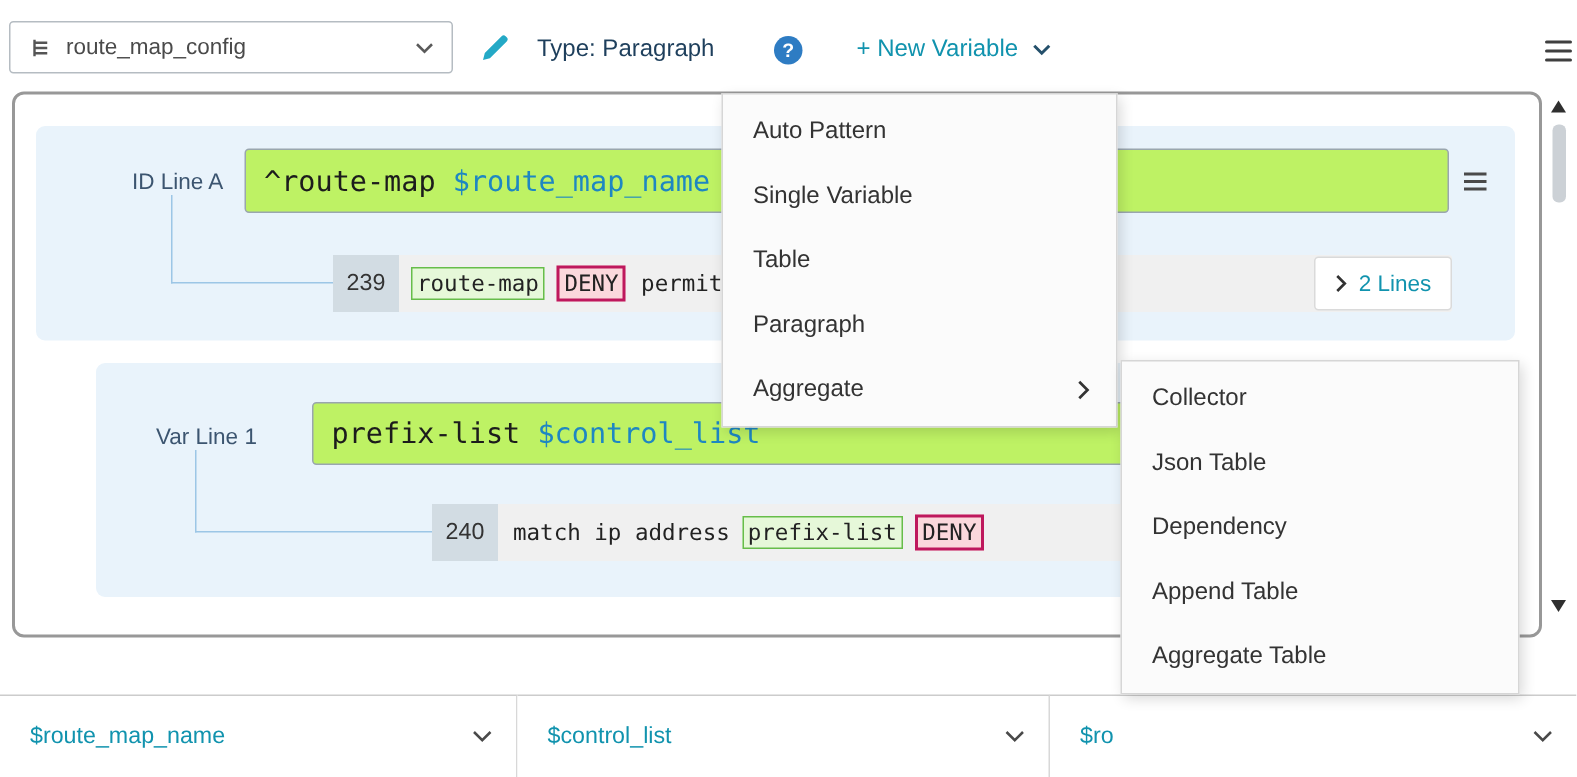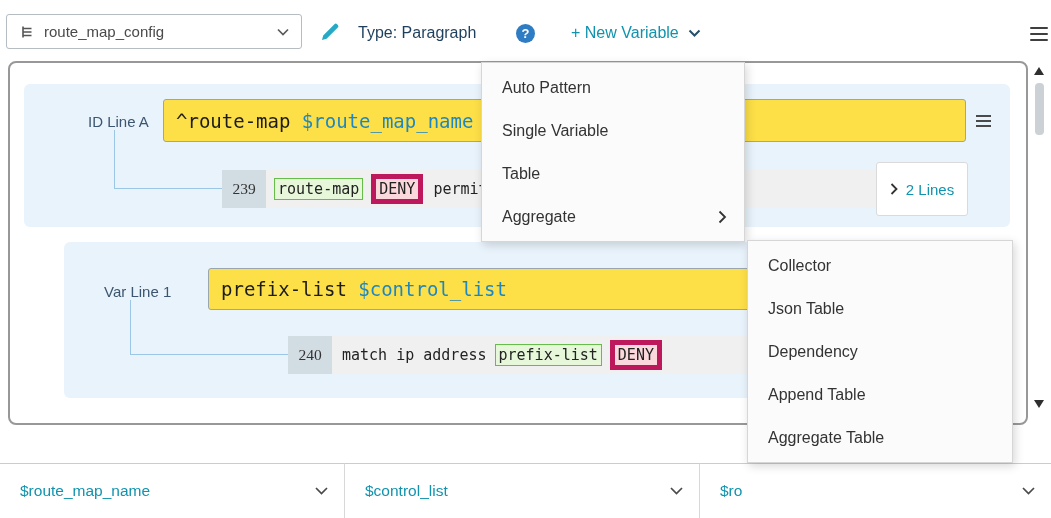--- a/index.html
+++ b/index.html
@@ -24,7 +24,7 @@
   .line-label{position:absolute;font-size:15px;color:#3c5570}
   .label1{left:88px;top:113px}
   .label2{left:104px;top:283px}
-  .pattern-input{position:absolute;height:43px;background:#fde047;border:1px solid #9aa6ae;border-radius:3px;display:flex;align-items:center;padding:0 12px;font-family:"DejaVu Sans Mono",monospace;font-size:19px;cursor:text;white-space:pre;overflow:hidden}
+  .pattern-input{position:absolute;height:43px;background:#bef264;border:1px solid #9aa6ae;border-radius:3px;display:flex;align-items:center;padding:0 12px;font-family:"DejaVu Sans Mono",monospace;font-size:19px;cursor:text;white-space:pre;overflow:hidden}
   .input1{left:163px;top:99px;width:803px}
   .input2{left:208px;top:268px;width:758px;height:42px}
   .pattern-input .pfx{color:#1c1c1c}

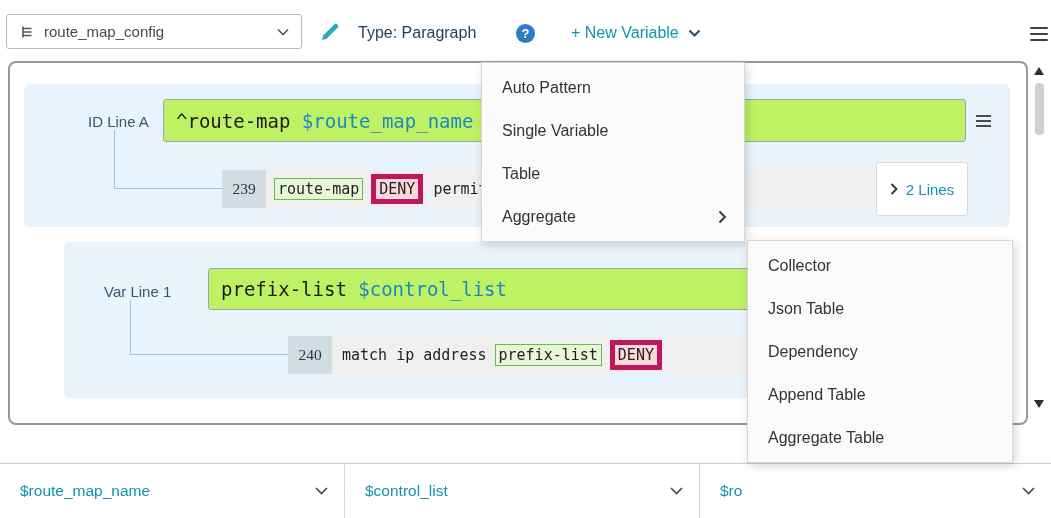--- a/index.html
+++ b/index.html
@@ -37,7 +37,7 @@
   .match-row{position:absolute;height:38px;background:#f0f0f0;border-radius:2px;display:flex;align-items:center;font-family:"DejaVu Sans Mono",monospace;font-size:15px;color:#222}
   .row1{left:222px;top:170px;width:746px}
   .row2{left:288px;top:336px;width:680px}
-  .line-num{width:44px;height:100%;background:#d2dce3;color:#333;display:flex;align-items:center;justify-content:center;font-family:Liberation Serif, serif;font-size:15.5px;flex:none}
+  .line-num{width:44px;height:100%;background:#d2dce3;color:#333;display:flex;align-items:center;justify-content:center;font-family:Liberation Sans, sans-serif;font-size:15.5px;flex:none}
   .tok{margin-left:10px}
   .tok.green{background:#e6f8d9;border:1px solid #67bd4a;padding:1px 3px;margin-left:8px}
   .tok.red{background:#fbd8dc;border:5px solid #be185d;padding:1px 3px;margin-left:8px}

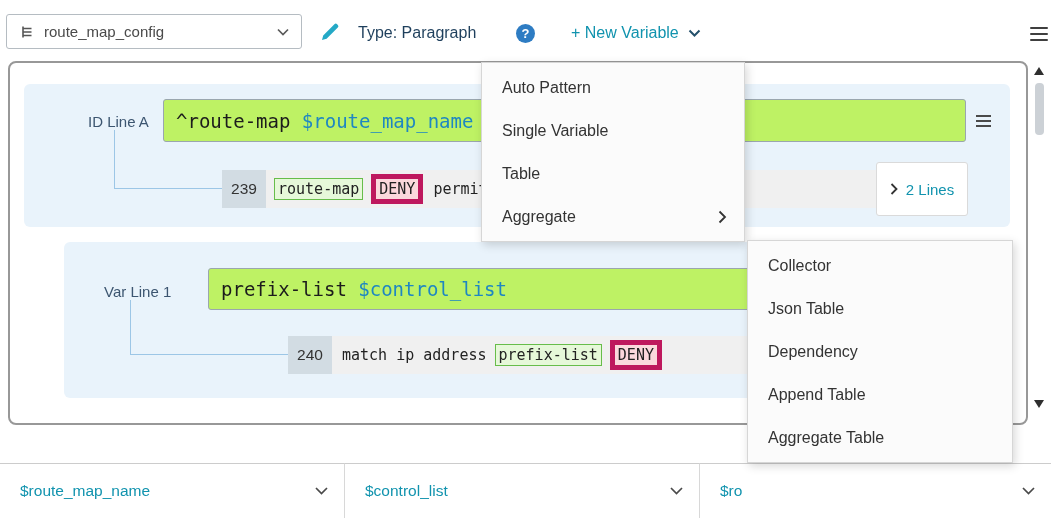--- a/index.html
+++ b/index.html
@@ -40,7 +40,7 @@
   .line-num{width:44px;height:100%;background:#d2dce3;color:#333;display:flex;align-items:center;justify-content:center;font-family:Liberation Sans, sans-serif;font-size:15.5px;flex:none}
   .tok{margin-left:10px}
   .tok.green{background:#e6f8d9;border:1px solid #67bd4a;padding:1px 3px;margin-left:8px}
-  .tok.red{background:#fbd8dc;border:5px solid #be185d;padding:1px 3px;margin-left:8px}
+  .tok.red{background:#fbd8dc;border:2px solid #be185d;padding:1px 3px;margin-left:8px}
   .expand-btn{margin-left:auto;width:92px;height:54px;background:#fff;border:1px solid #dadada;border-radius:3px;display:flex;align-items:center;justify-content:center;gap:8px;cursor:pointer;font-family:"Liberation Sans",sans-serif;font-size:15px;color:#1193ae}
 
   

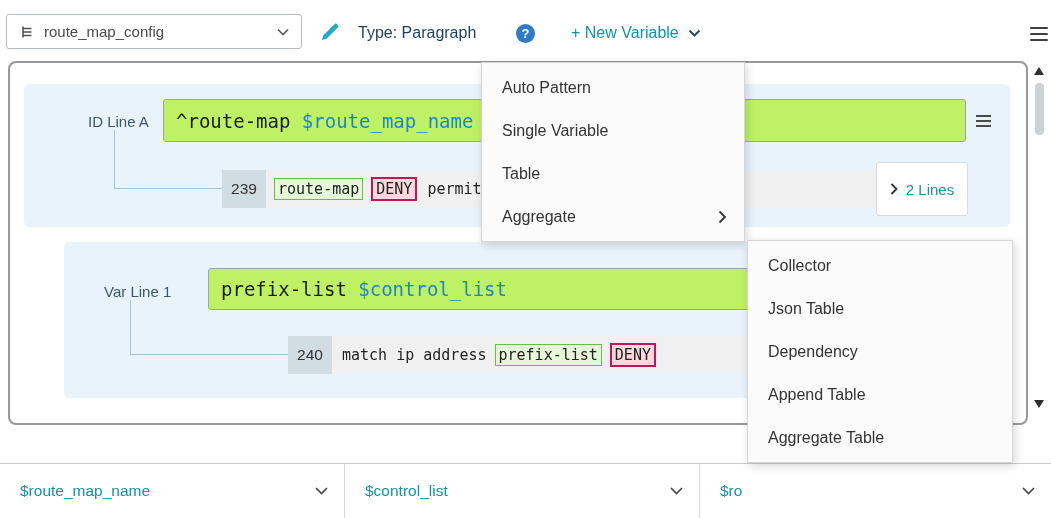--- a/index.html
+++ b/index.html
@@ -41,7 +41,7 @@
   .tok{margin-left:10px}
   .tok.green{background:#e6f8d9;border:1px solid #67bd4a;padding:1px 3px;margin-left:8px}
   .tok.red{background:#fbd8dc;border:2px solid #be185d;padding:1px 3px;margin-left:8px}
-  .expand-btn{margin-left:auto;width:92px;height:54px;background:#fff;border:1px solid #dadada;border-radius:3px;display:flex;align-items:center;justify-content:center;gap:8px;cursor:pointer;font-family:"Liberation Sans",sans-serif;font-size:15px;color:#1193ae}
+  .expand-btn{margin-left:auto;width:92px;height:36px;background:#fff;border:1px solid #dadada;border-radius:3px;display:flex;align-items:center;justify-content:center;gap:8px;cursor:pointer;font-family:"Liberation Sans",sans-serif;font-size:15px;color:#1193ae}
 
   
   .scrollbar{position:absolute;left:1032px;top:63px;width:15px;height:347px}

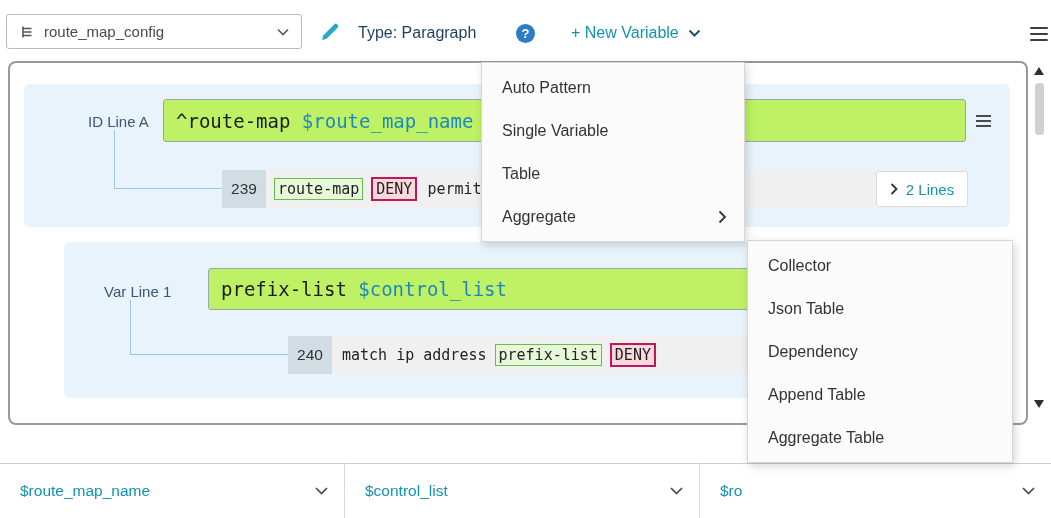--- a/index.html
+++ b/index.html
@@ -152,6 +152,7 @@
     <div class="menu-item">Auto Pattern</div>
     <div class="menu-item">Single Variable</div>
     <div class="menu-item">Table</div>
+    <div class="menu-item">Paragraph</div>
     <div class="menu-item">
       <span>Aggregate</span>
       <svg class="chev-r" width="9" height="14" viewBox="0 0 9 14">

